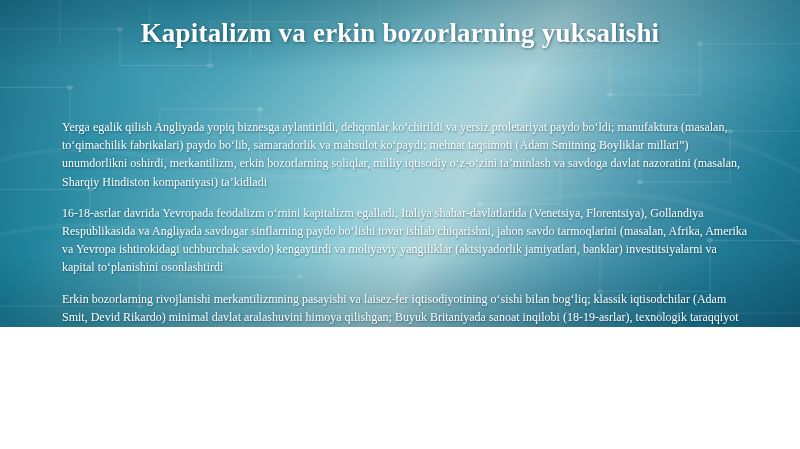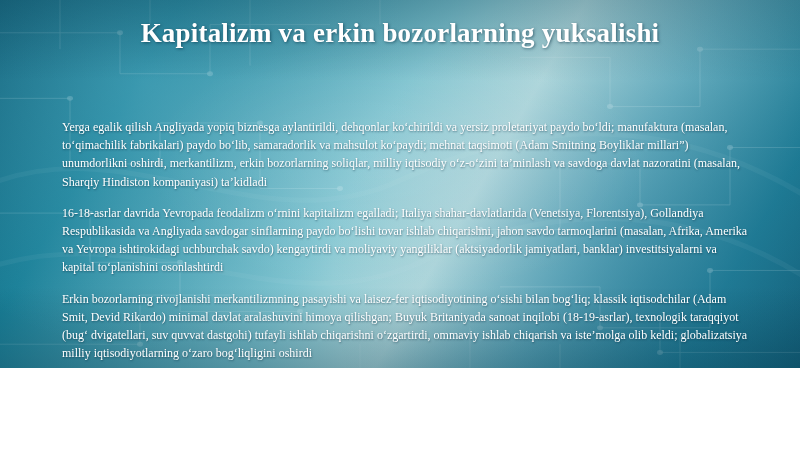--- a/index.html
+++ b/index.html
@@ -16,7 +16,7 @@
   .slide {
     position: relative;
     width: 800px;
-    height: 368px;
+    height: 327px;
     background:
       radial-gradient(circle at 18% 22%, rgba(120,200,220,0.35) 0%, rgba(120,200,220,0.0) 38%),
       radial-gradient(circle at 82% 78%, rgba(40,120,150,0.45) 0%, rgba(40,120,150,0.0) 45%),

